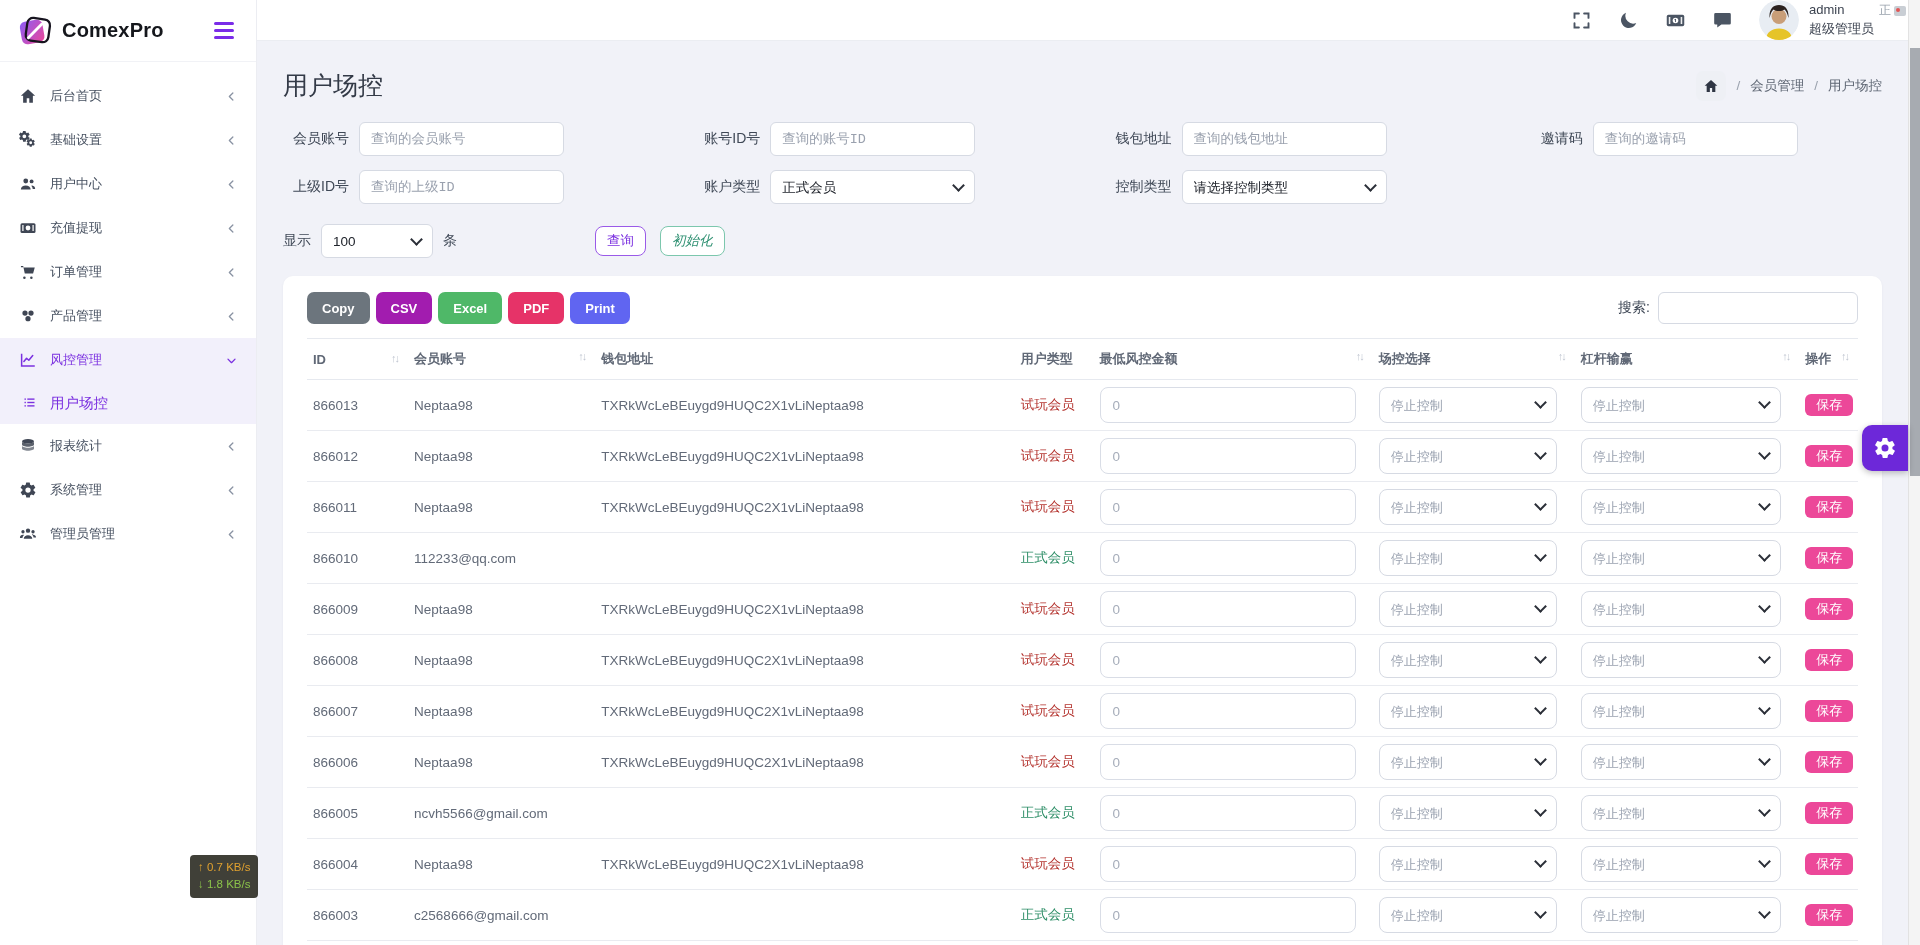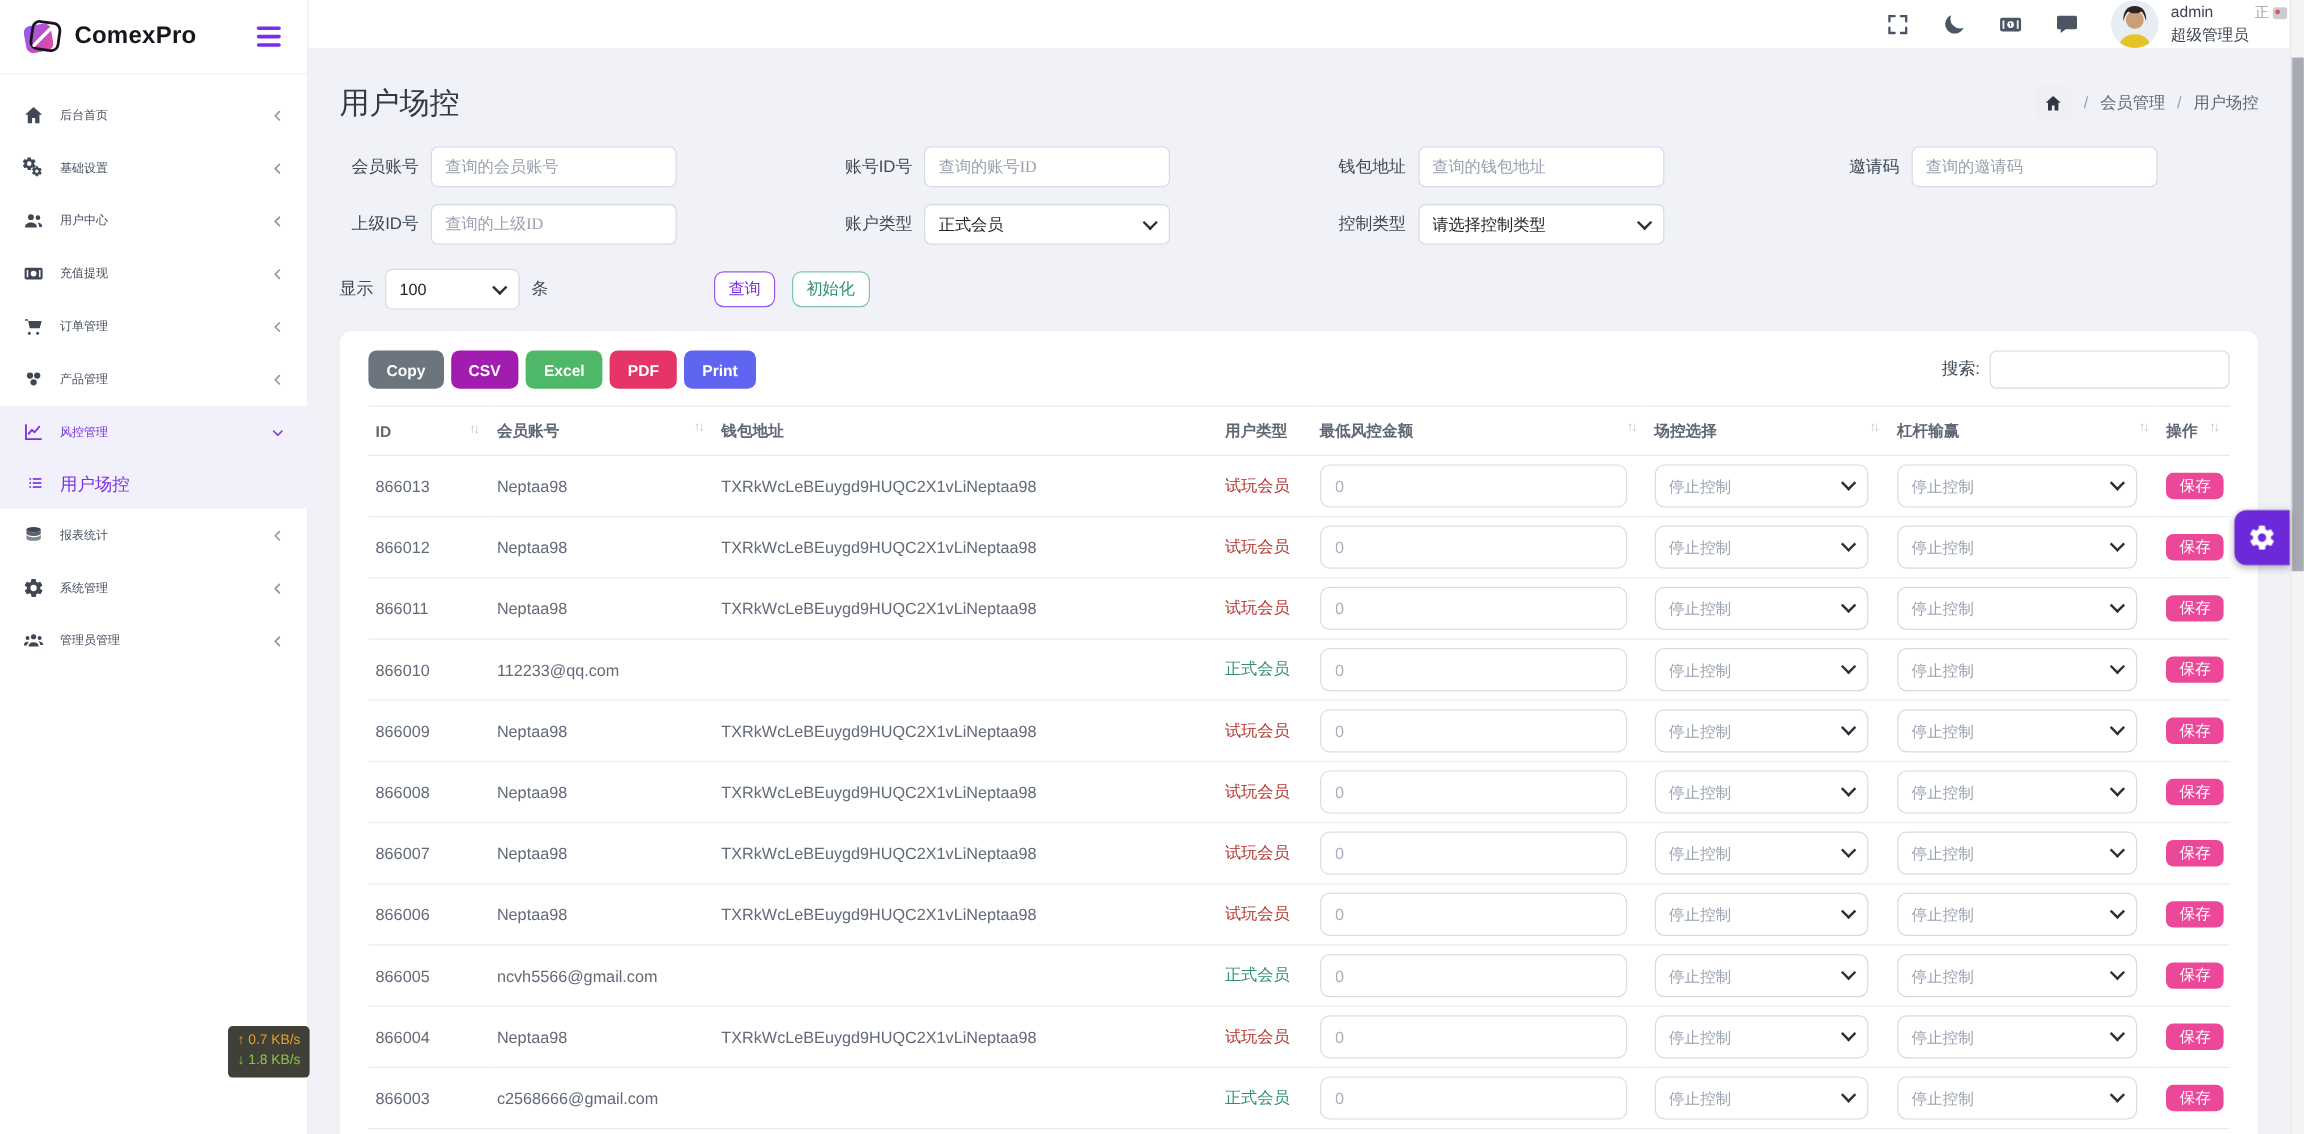--- a/index.html
+++ b/index.html
@@ -15,7 +15,7 @@
   .hamburger span { display:block; width:20px; height:3px; border-radius:2px; background:#7a2ce8; }
   .side-nav { padding-top:12px; }
   .side-group.active { background:#f2f0fb; }
-  .side-item { height:44px; display:flex; align-items:center; gap:12px; padding:0 18px; cursor:pointer; color:#454f5f; font-size:10px; }
+  .side-item { height:44px; display:flex; align-items:center; gap:12px; padding:0 18px; cursor:pointer; color:#454f5f; font-size:13px; }
   .side-item .s-icon { width:20px; height:20px; color:#3f4654; display:flex; align-items:center; justify-content:center; }
   .side-item .s-icon svg { width:18px; height:18px; }
   .side-item .s-label { flex:1; }

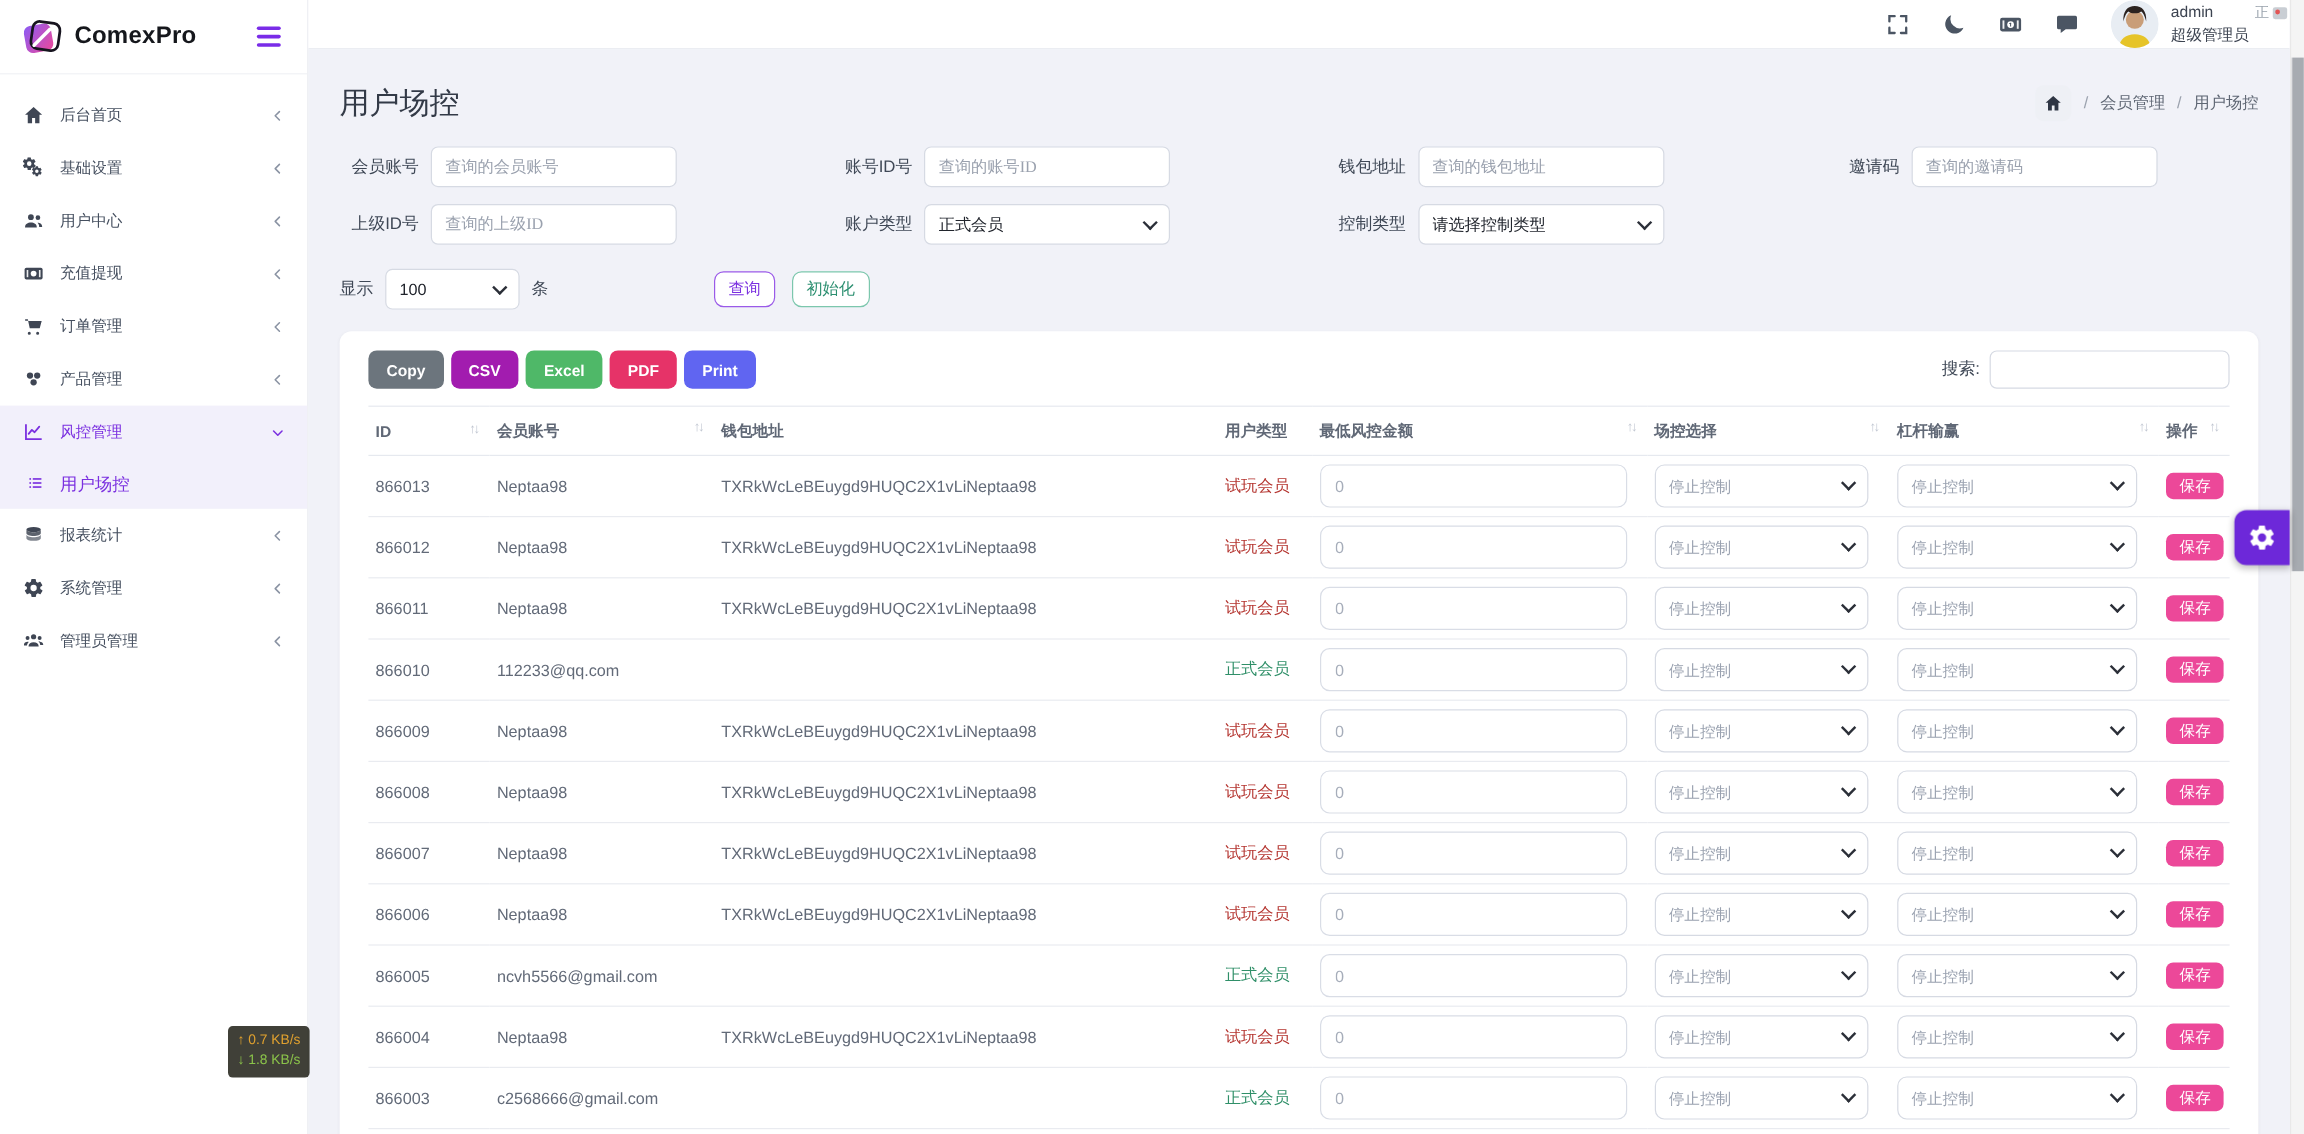--- a/index.html
+++ b/index.html
@@ -49,7 +49,7 @@
   .filters { display:grid; grid-template-columns:repeat(4,1fr); column-gap:46px; row-gap:14px; margin-bottom:20px; }
   .f-field { display:flex; align-items:center; gap:10px; }
   .f-field label { font-size:14px; color:#3f4856; white-space:nowrap; min-width:66px; text-align:right; }
-  .f-field input { flex:0 0 205px; height:34px; border:1px solid #d6dae3; border-radius:6px; background:#fff; padding:0 11px; font-size:13.5px; color:#333; outline:none; font-family:Liberation Serif, serif; }
+  .f-field input { flex:0 0 205px; height:34px; border:1px solid #d6dae3; border-radius:6px; background:#fff; padding:0 11px; font-size:13.5px; color:#333; outline:none; font-family:Liberation Mono, monospace; }
   .f-field input::placeholder { color:#9aa1ae; }
   .sel-wrap { position:relative; display:inline-block; }
   .sel-wrap select { appearance:none; -webkit-appearance:none; width:100%; height:34px; border:1px solid #d6dae3; border-radius:6px; background:#fff; padding:0 28px 0 11px; font-size:13.5px; color:#20242c; outline:none; cursor:pointer; font-family:inherit; }

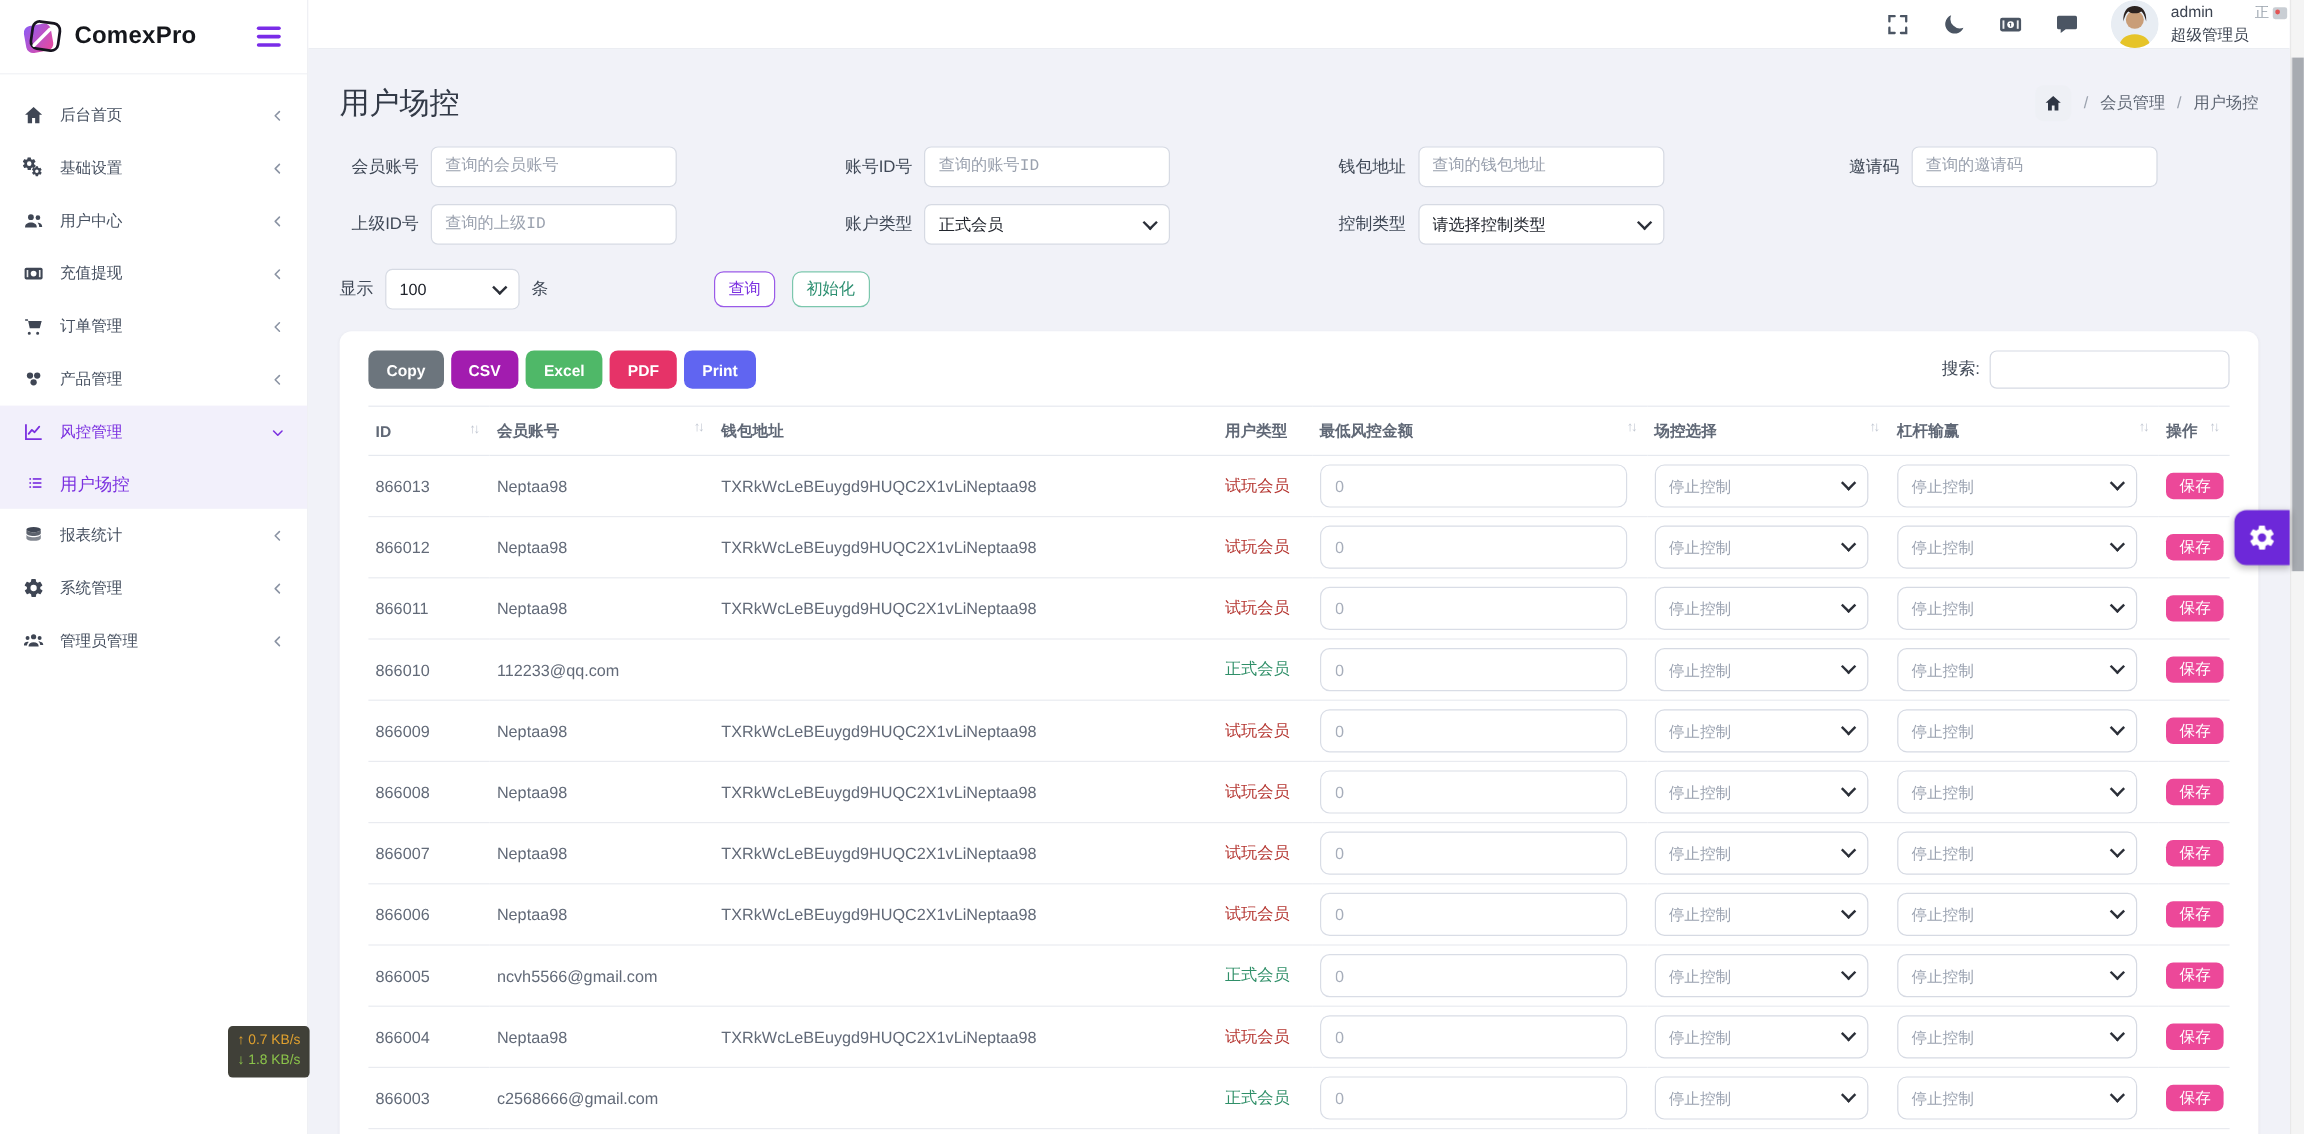--- a/index.html
+++ b/index.html
@@ -60,7 +60,7 @@
   .display-row .sel-wrap { width:112px; }
   .btn-outline { background:#fff; border-radius:8px; padding:5px 11px; font-size:13.5px; cursor:pointer; font-family:inherit; }
   .btn-query { border:1px solid #9a5ae8; color:#7b30e0; margin-left:128px; }
-  .btn-reset { border:1px solid #7cc7ad; color:#2c8f70; margin-left:4px; }
+  .btn-reset { border:1px solid #7cc7ad; color:#2c8f70; margin-left:4px;font-style:italic; }
 
   
   .card { background:#fff; border-radius:10px; padding:16px 24px 40px; box-shadow:0 1px 3px rgba(25,28,50,.05); }

